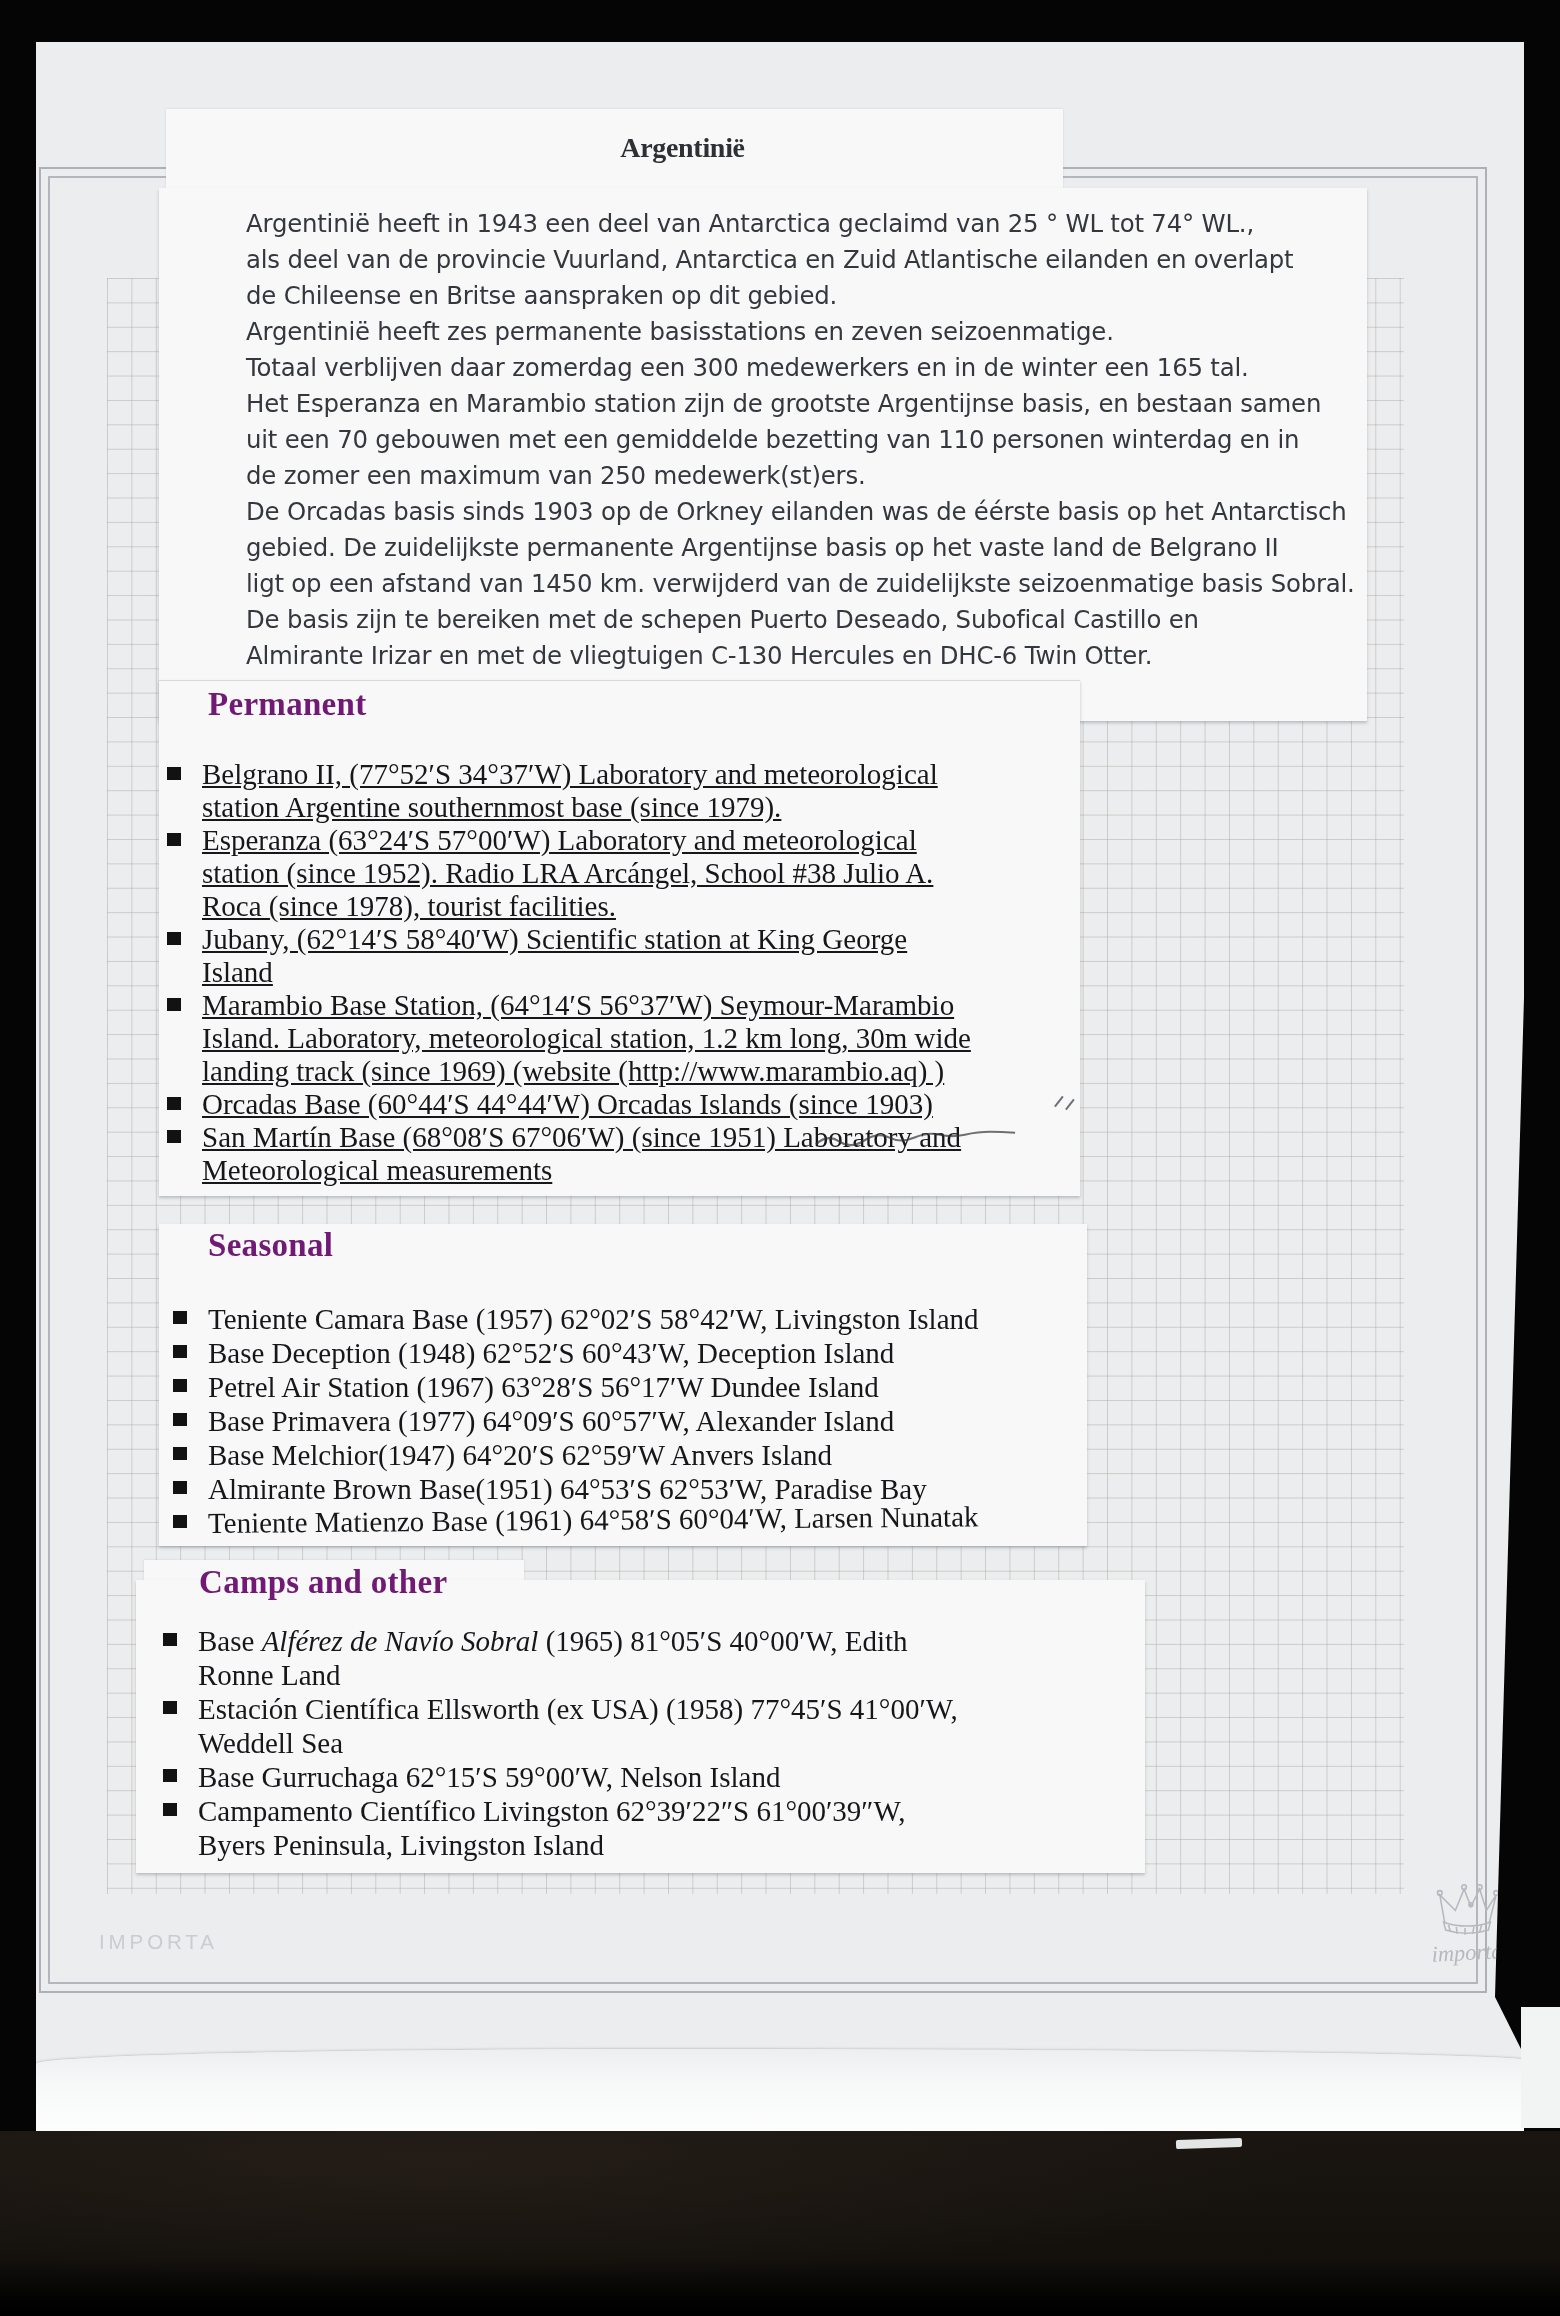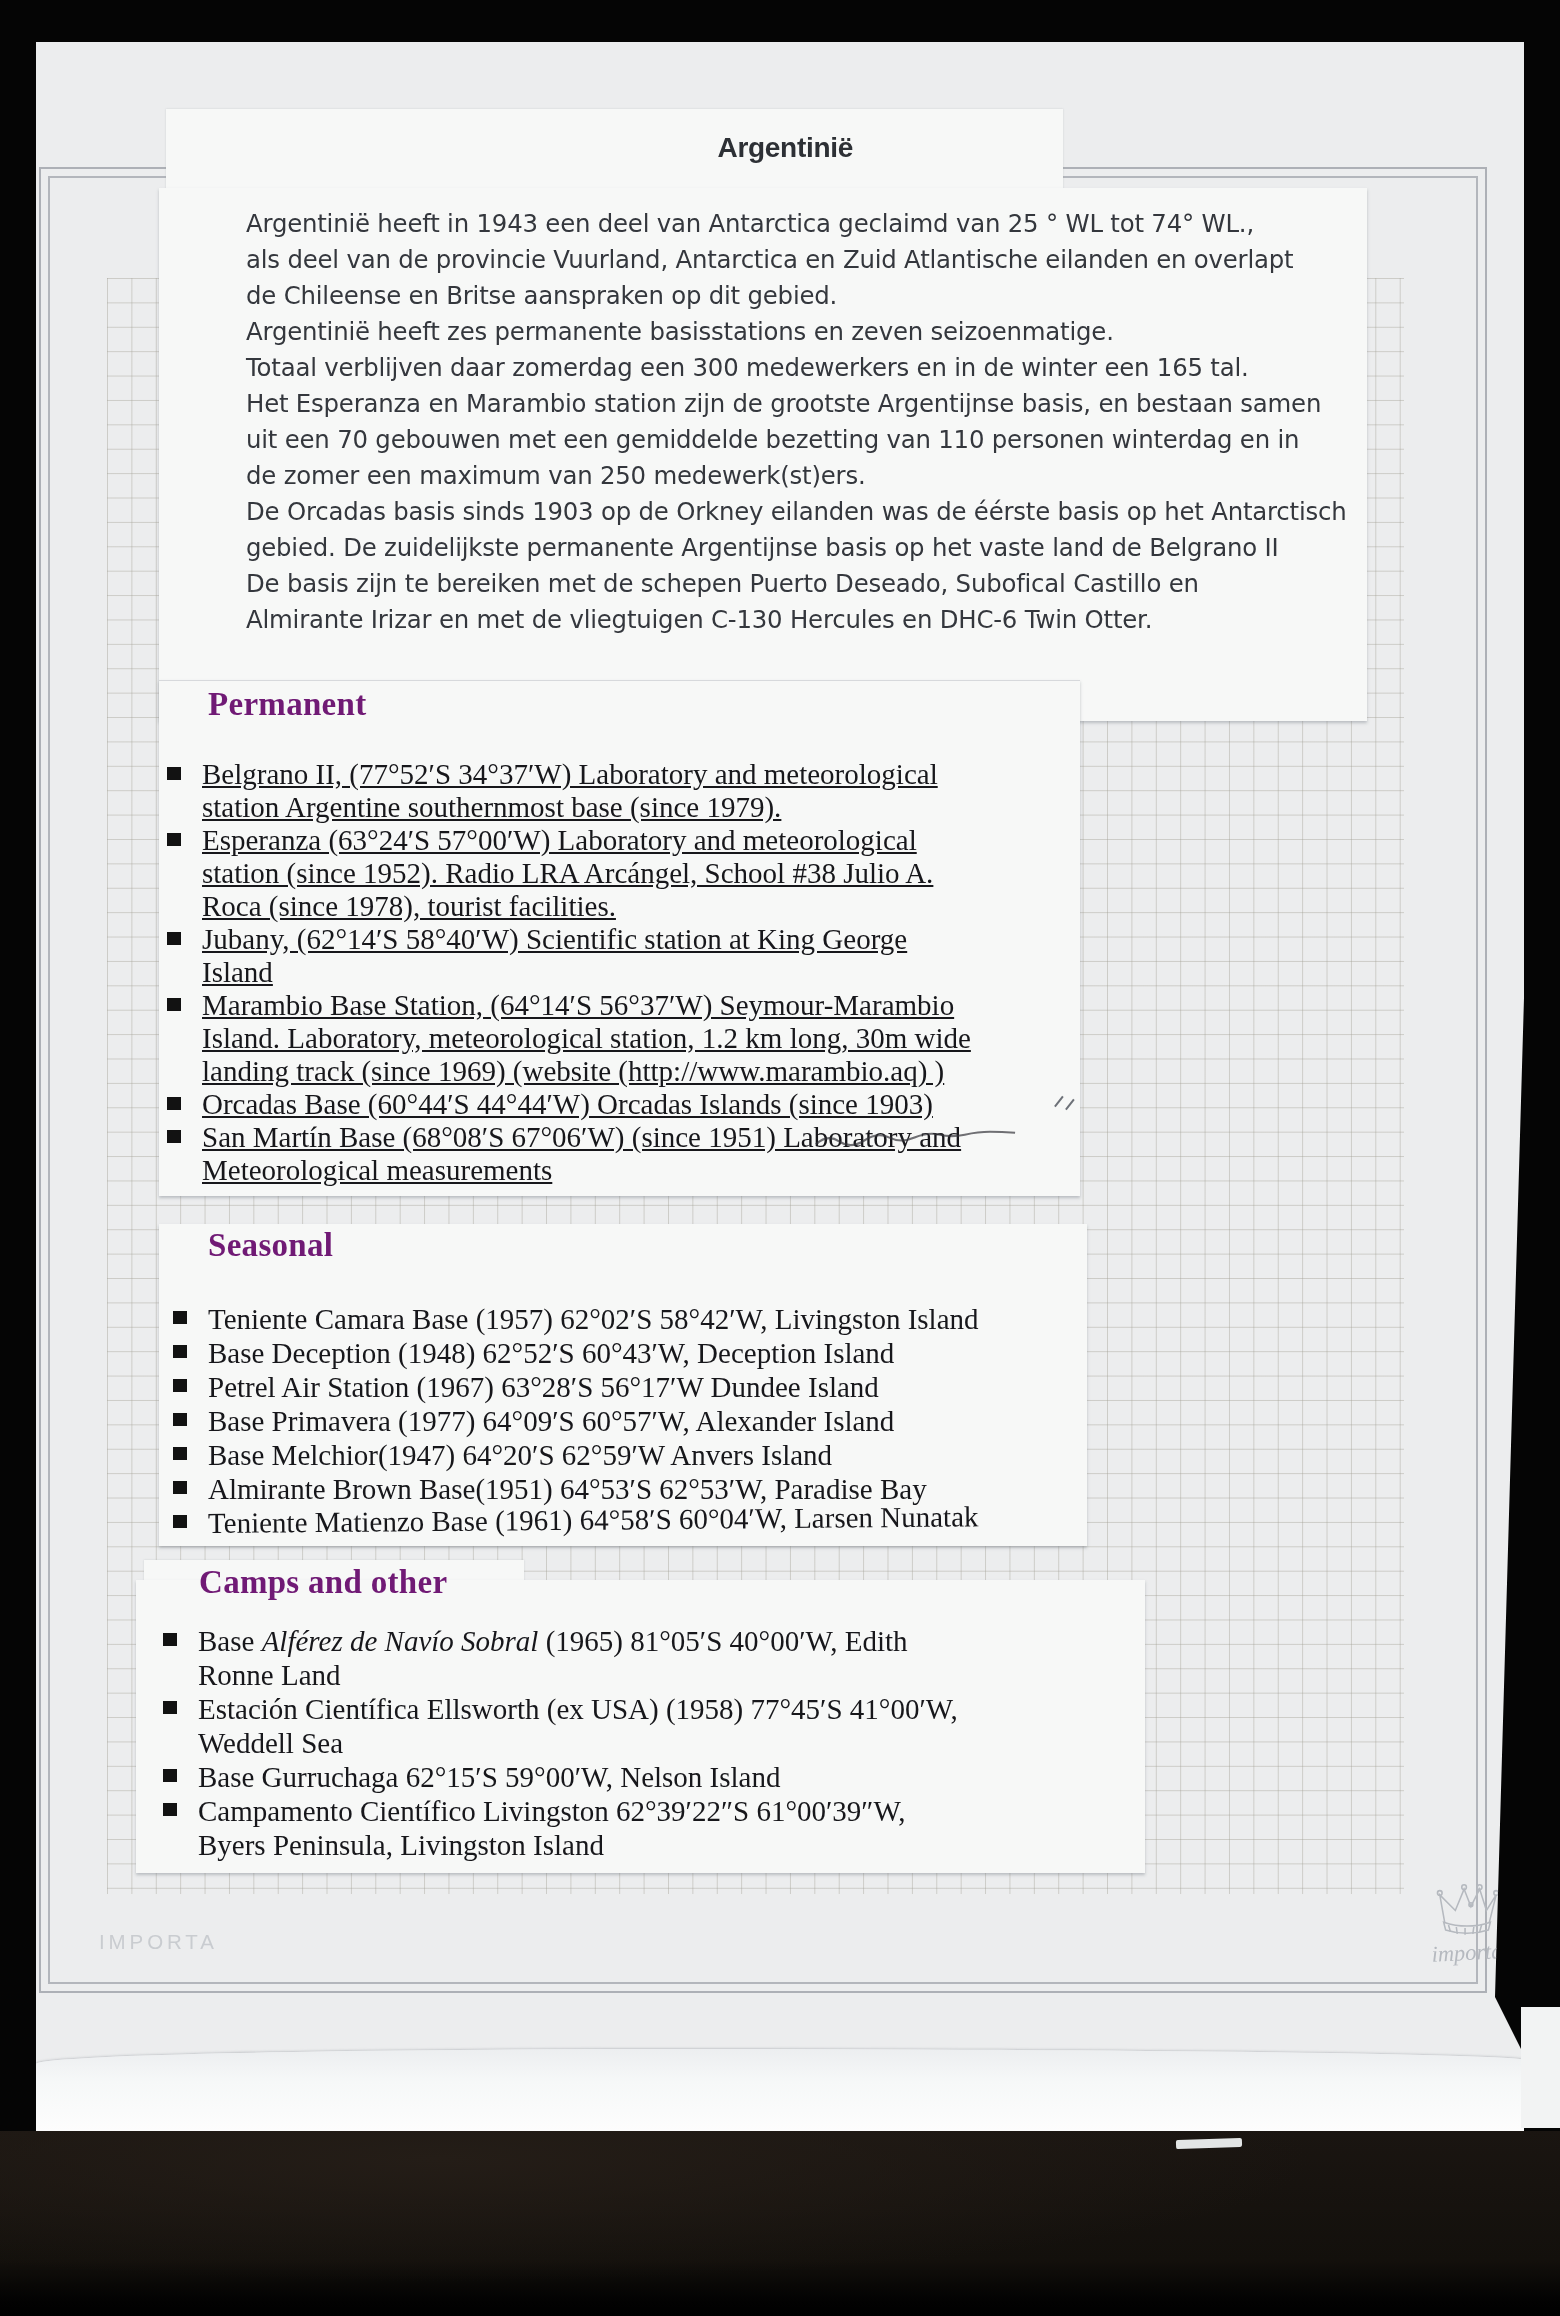--- a/index.html
+++ b/index.html
@@ -25,8 +25,8 @@
   .sheet-e1{left:108px;top:1518px;width:380px;height:60px;box-shadow:0 0 2px rgba(140,145,150,.3);}
   .sheet-e2{left:100px;top:1538px;width:1009px;height:293px;}
   
-  .title{position:absolute;left:476px;top:90px;width:341px;text-align:right;
-         font-family:Liberation Sans, sans-serif;font-weight:bold;font-size:28px;
+  .title{position:absolute;left:476px;top:90px;width:341px;text-align:center;
+         font-family:Liberation Serif, serif;font-weight:bold;font-size:28px;
          letter-spacing:-0.3px;color:#2d3035;}
   .dutch{position:absolute;left:210px;top:164px;font-family:"DejaVu Sans",sans-serif;
          font-size:24.4px;line-height:36px;color:#34373d;letter-spacing:-0.2px;}

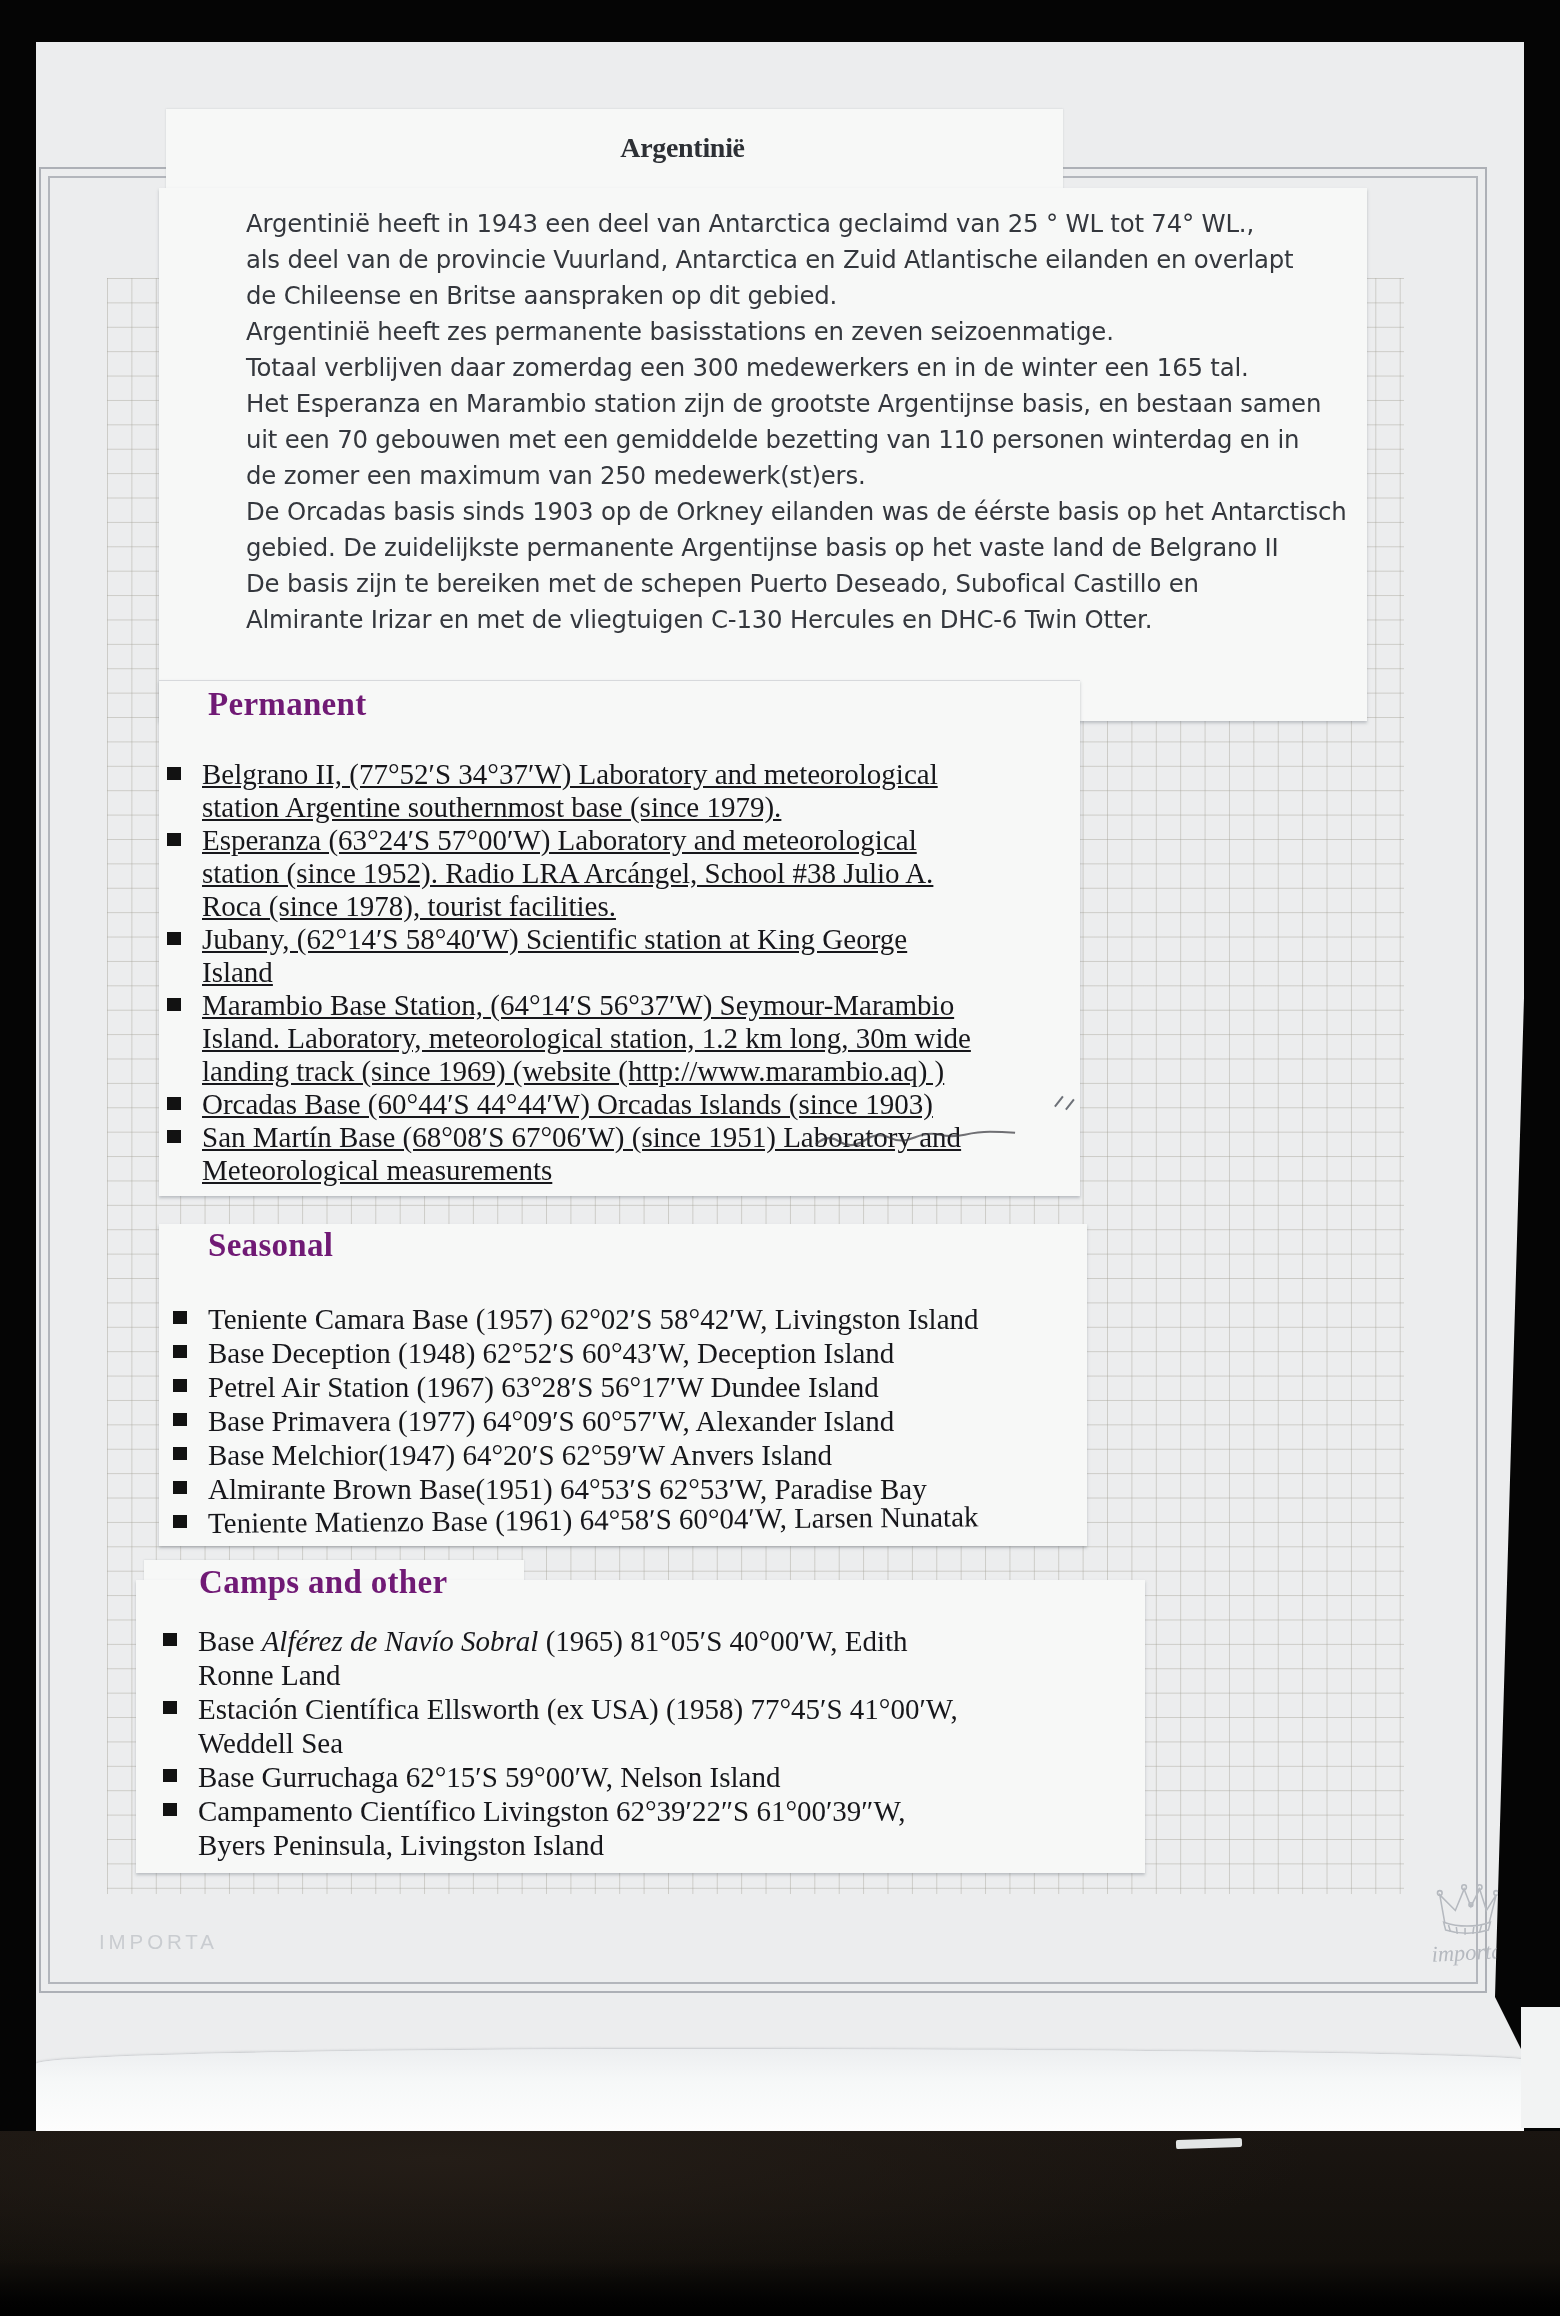--- a/index.html
+++ b/index.html
@@ -99,6 +99,7 @@
       <div class="ln">de zomer een maximum van 250 medewerk(st)ers.</div>
       <div class="ln">De Orcadas basis sinds 1903 op de Orkney eilanden was de éérste basis op het Antarctisch</div>
       <div class="ln">gebied.  De zuidelijkste permanente Argentijnse basis op het vaste land de Belgrano II</div>
+      <div class="ln">ligt op een afstand van 1450 km. verwijderd van de zuidelijkste seizoenmatige basis Sobral.</div>
       <div class="ln">De basis zijn te bereiken met de schepen Puerto Deseado, Subofical Castillo en</div>
       <div class="ln">Almirante Irizar en met de vliegtuigen C-130 Hercules en DHC-6 Twin Otter.</div>
     </div>

